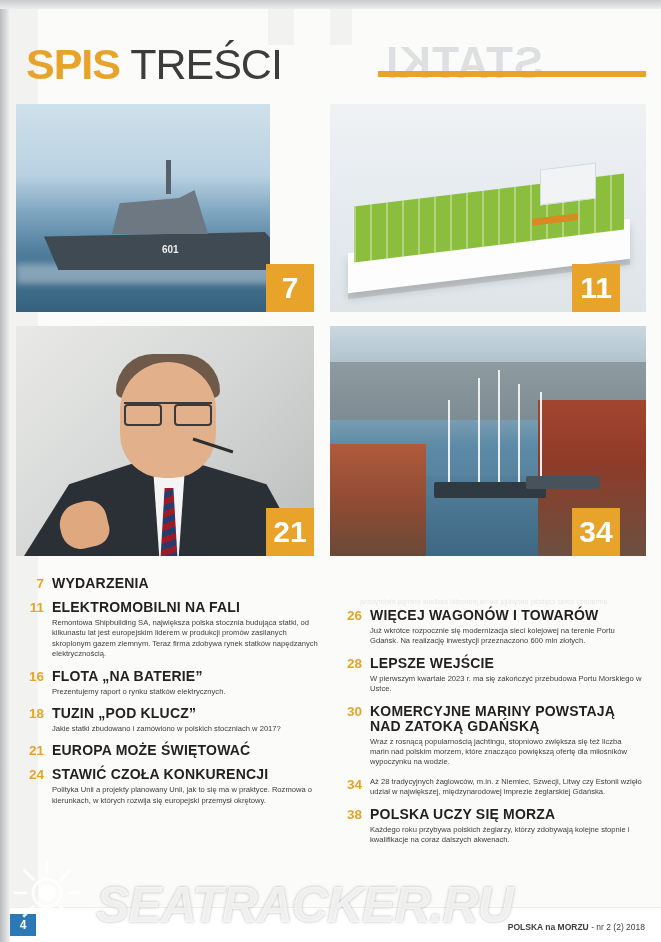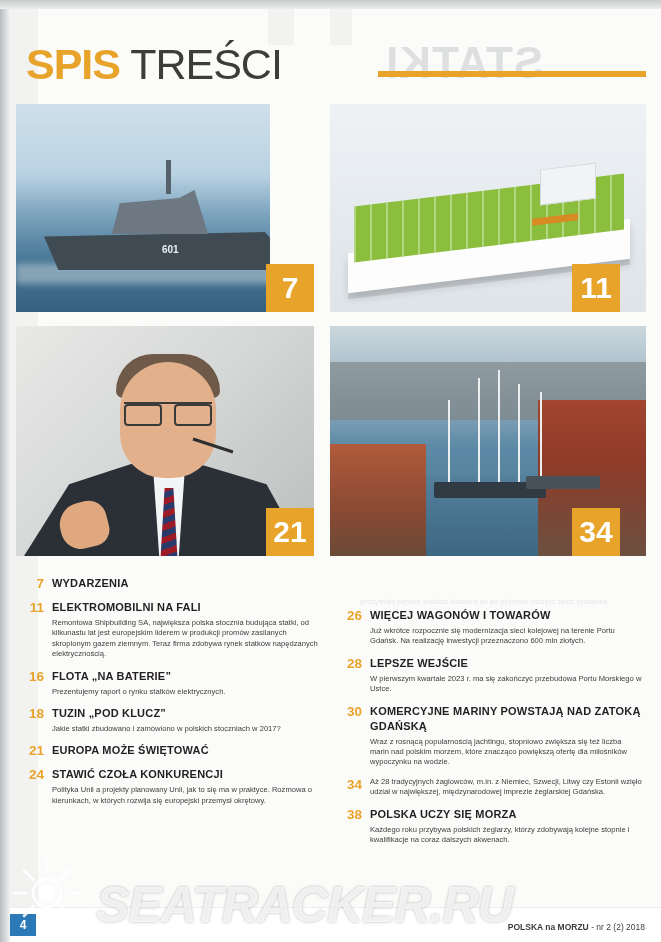--- a/index.html
+++ b/index.html
@@ -304,7 +304,7 @@
   .toc-title {
     color: #231f20;
     font-weight: bold;
-    font-size: 11px;
+    font-size: 14px;
     letter-spacing: 0.2px;
     line-height: 15px;
     text-transform: uppercase;

